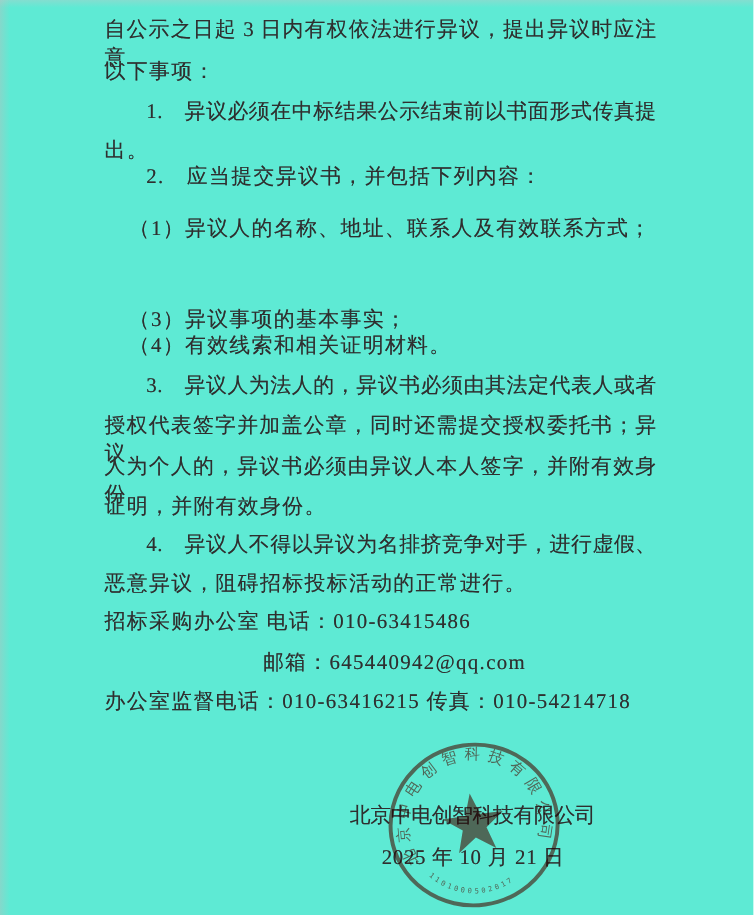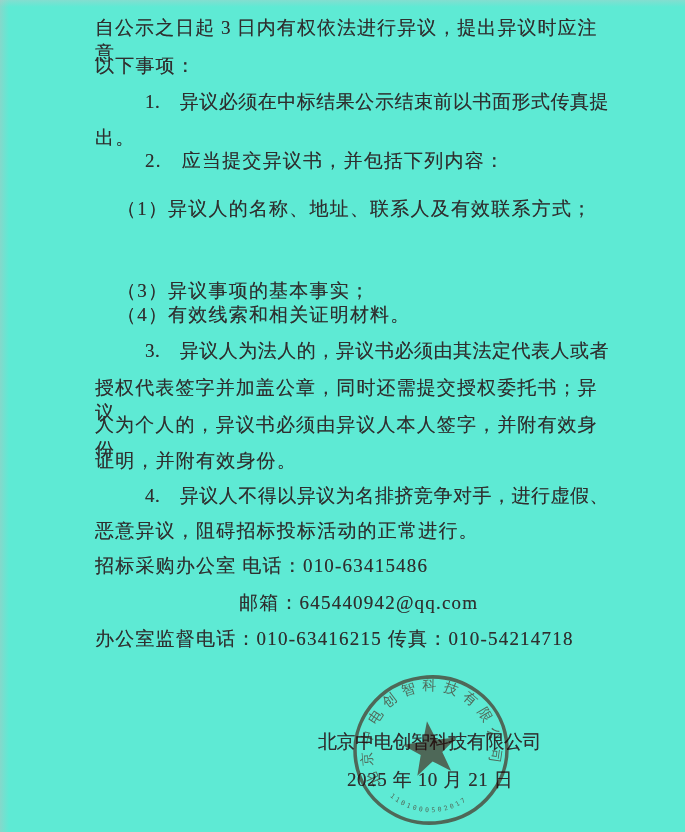--- a/index.html
+++ b/index.html
@@ -48,7 +48,7 @@
     text-align-last: justify;
     text-justify: inter-character;
   }
-  .ind-num { left: 133px; width: 464px; margin-left: 12px; }
+  .ind-num { left: 133px; width: 464px; }
   .ind-paren { left: 117px; }
   .ind-mail { left: 239px; }
   .company { left: 318px; top: 729px; width: auto; letter-spacing: -0.4px; }

